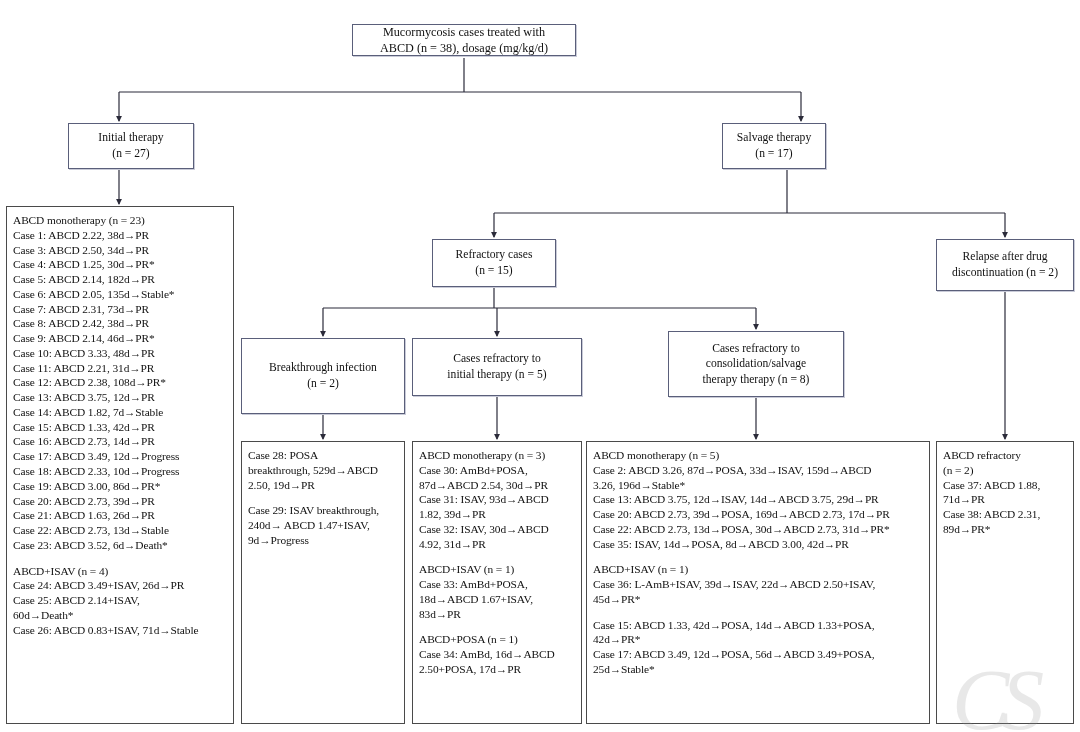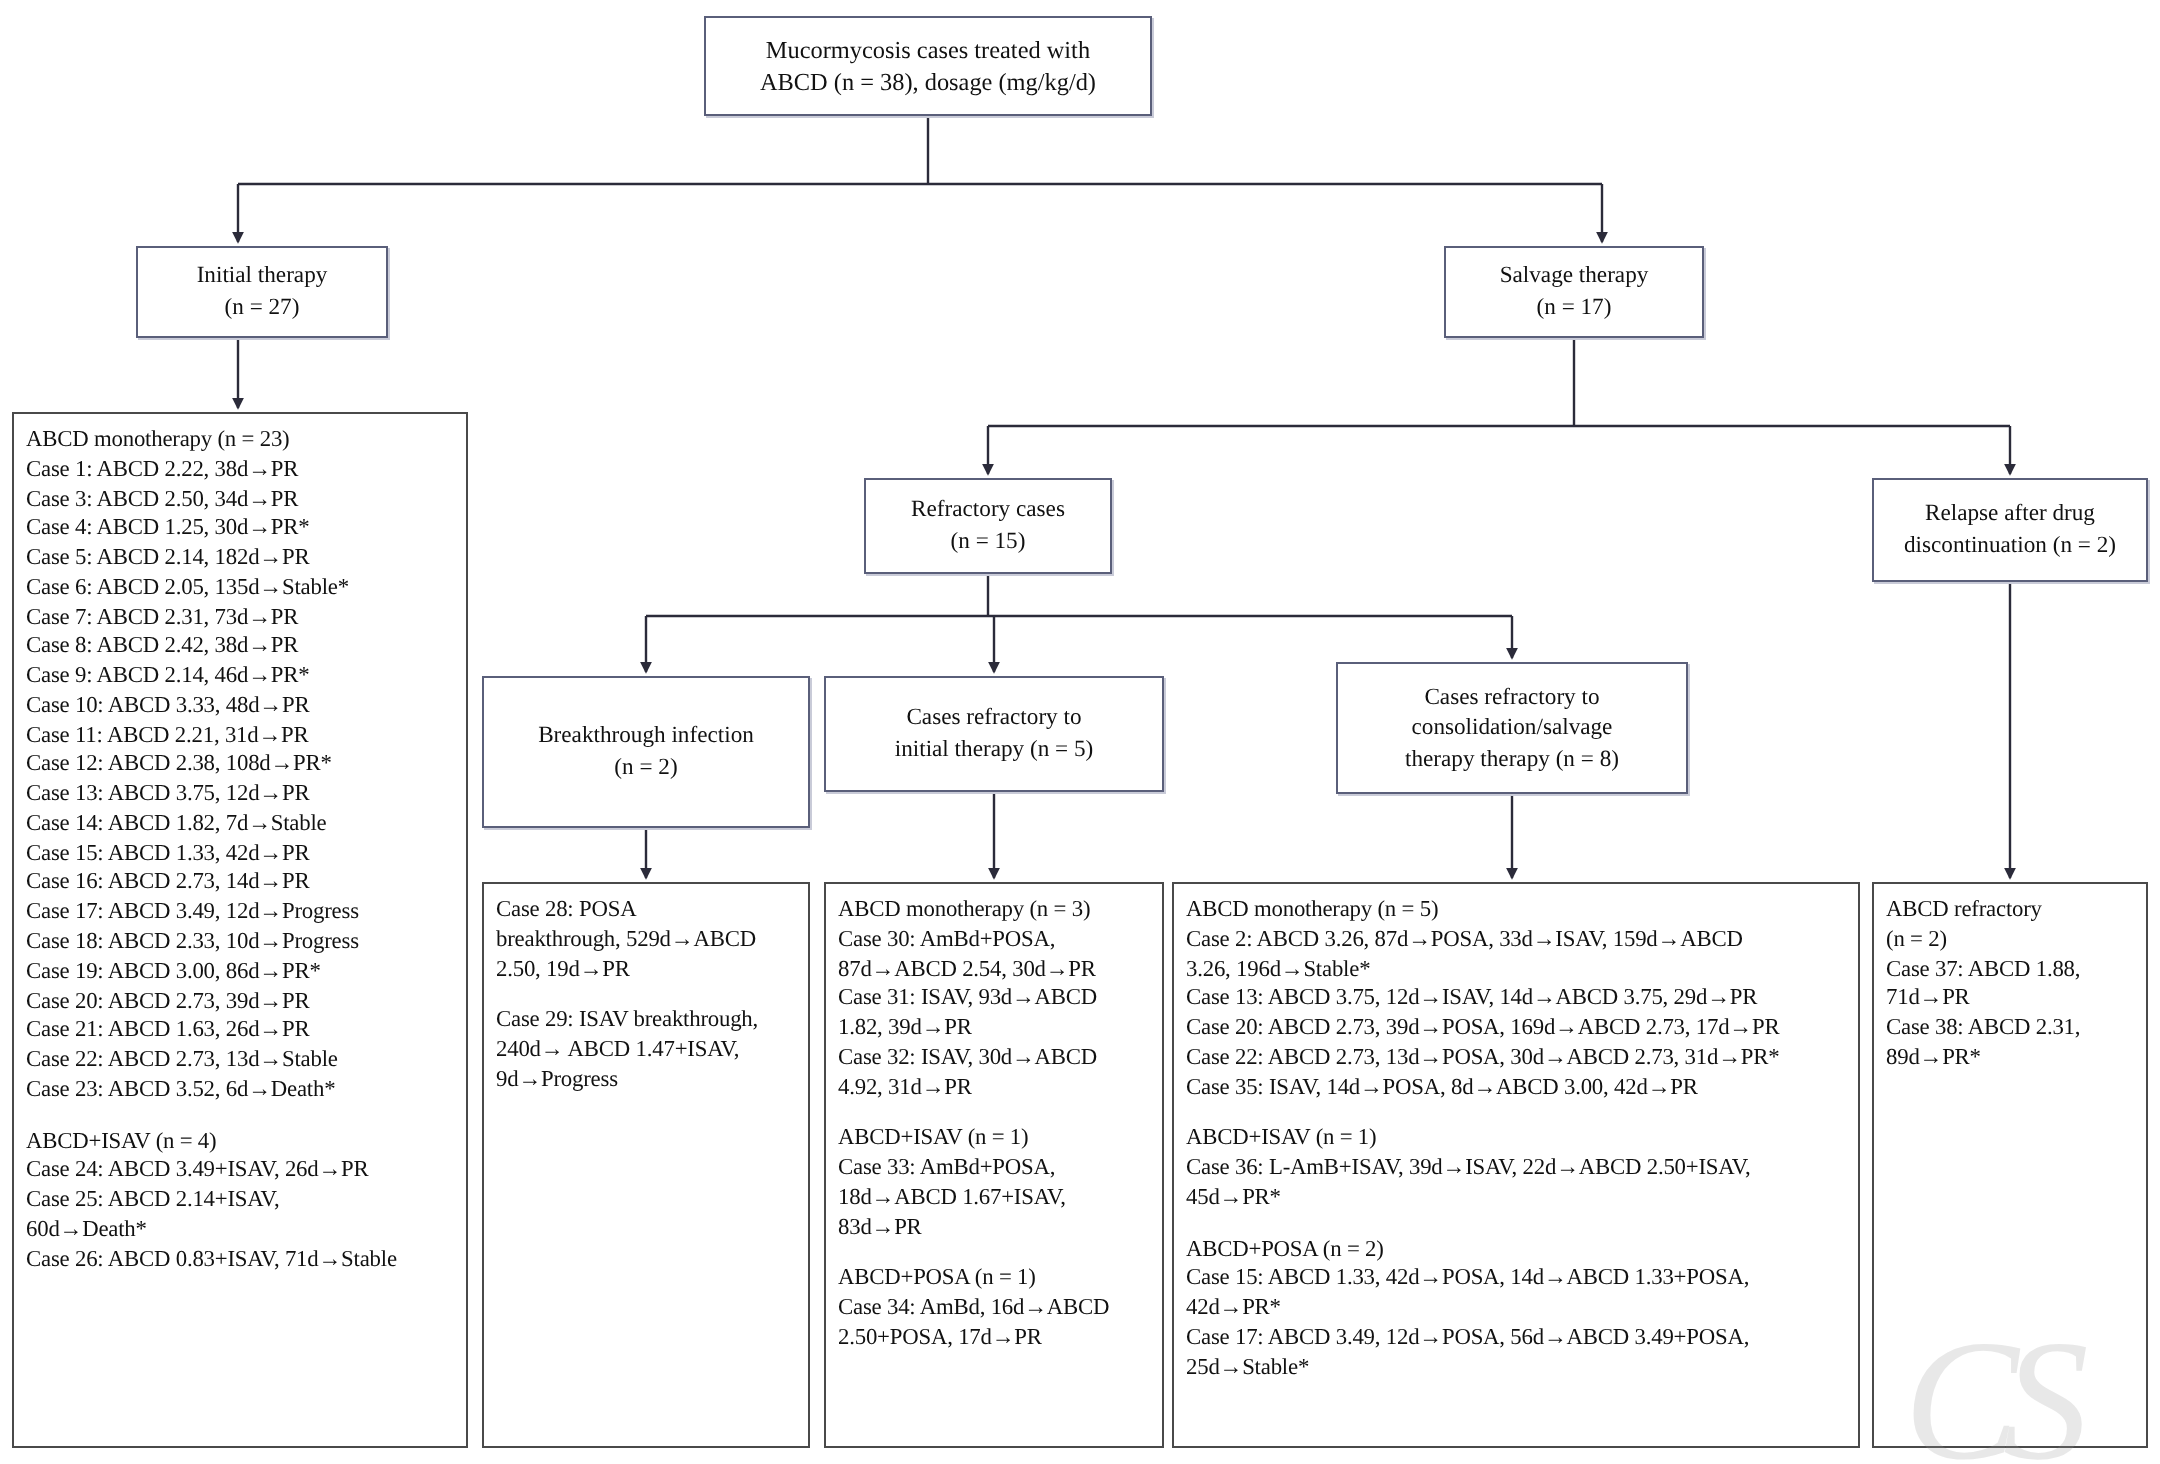--- a/index.html
+++ b/index.html
@@ -62,7 +62,7 @@
   .fs-node  { font-size: 11.6px; }
 
   
-  #n-root   { left: 352px; top: 8px;   width: 224px; height: 50px; }
+  #n-root   { left: 352px; top: 24px;   width: 224px; height: 32px; }
   #n-init   { left: 68px;  top: 123px; width: 126px; height: 46px; }
   #n-salv   { left: 722px; top: 123px; width: 130px; height: 46px; align-items: center; }
   #n-refr   { left: 432px; top: 239px; width: 124px; height: 48px; }

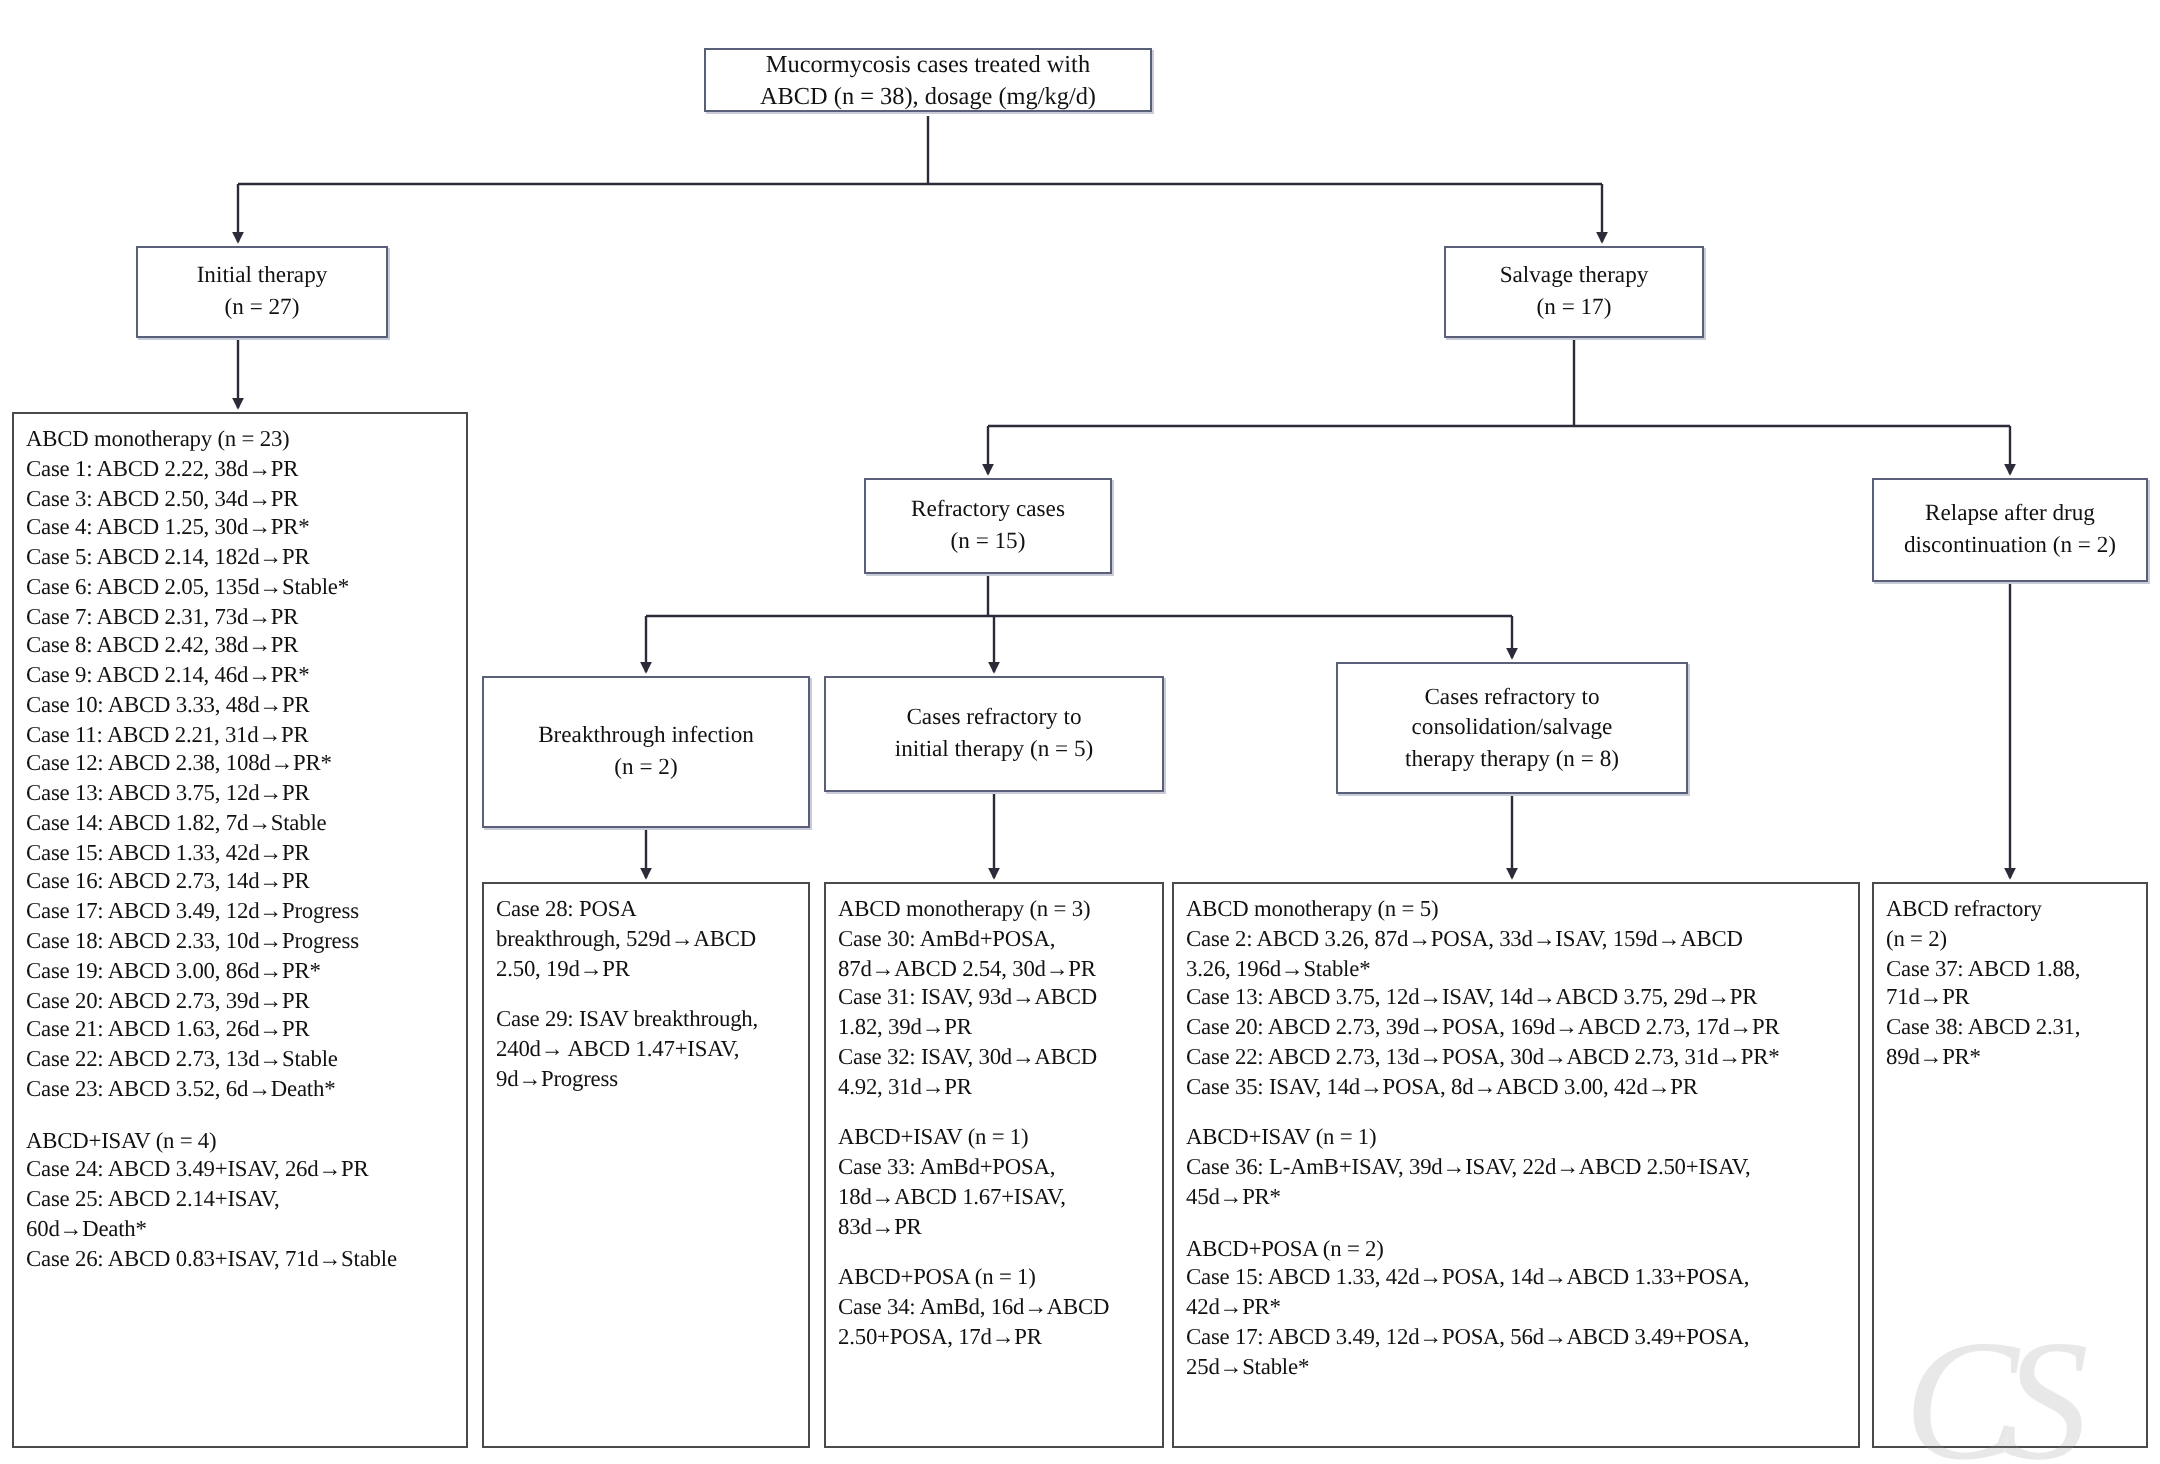--- a/index.html
+++ b/index.html
@@ -64,7 +64,7 @@
   
   #n-root   { left: 352px; top: 24px;   width: 224px; height: 32px; }
   #n-init   { left: 68px;  top: 123px; width: 126px; height: 46px; }
-  #n-salv   { left: 722px; top: 123px; width: 130px; height: 46px; align-items: center; }
+  #n-salv   { left: 722px; top: 123px; width: 104px; height: 46px; align-items: center; }
   #n-refr   { left: 432px; top: 239px; width: 124px; height: 48px; }
   #n-relap  { left: 936px; top: 239px; width: 138px; height: 52px; }
   #n-break  { left: 241px; top: 338px; width: 164px; height: 76px; }

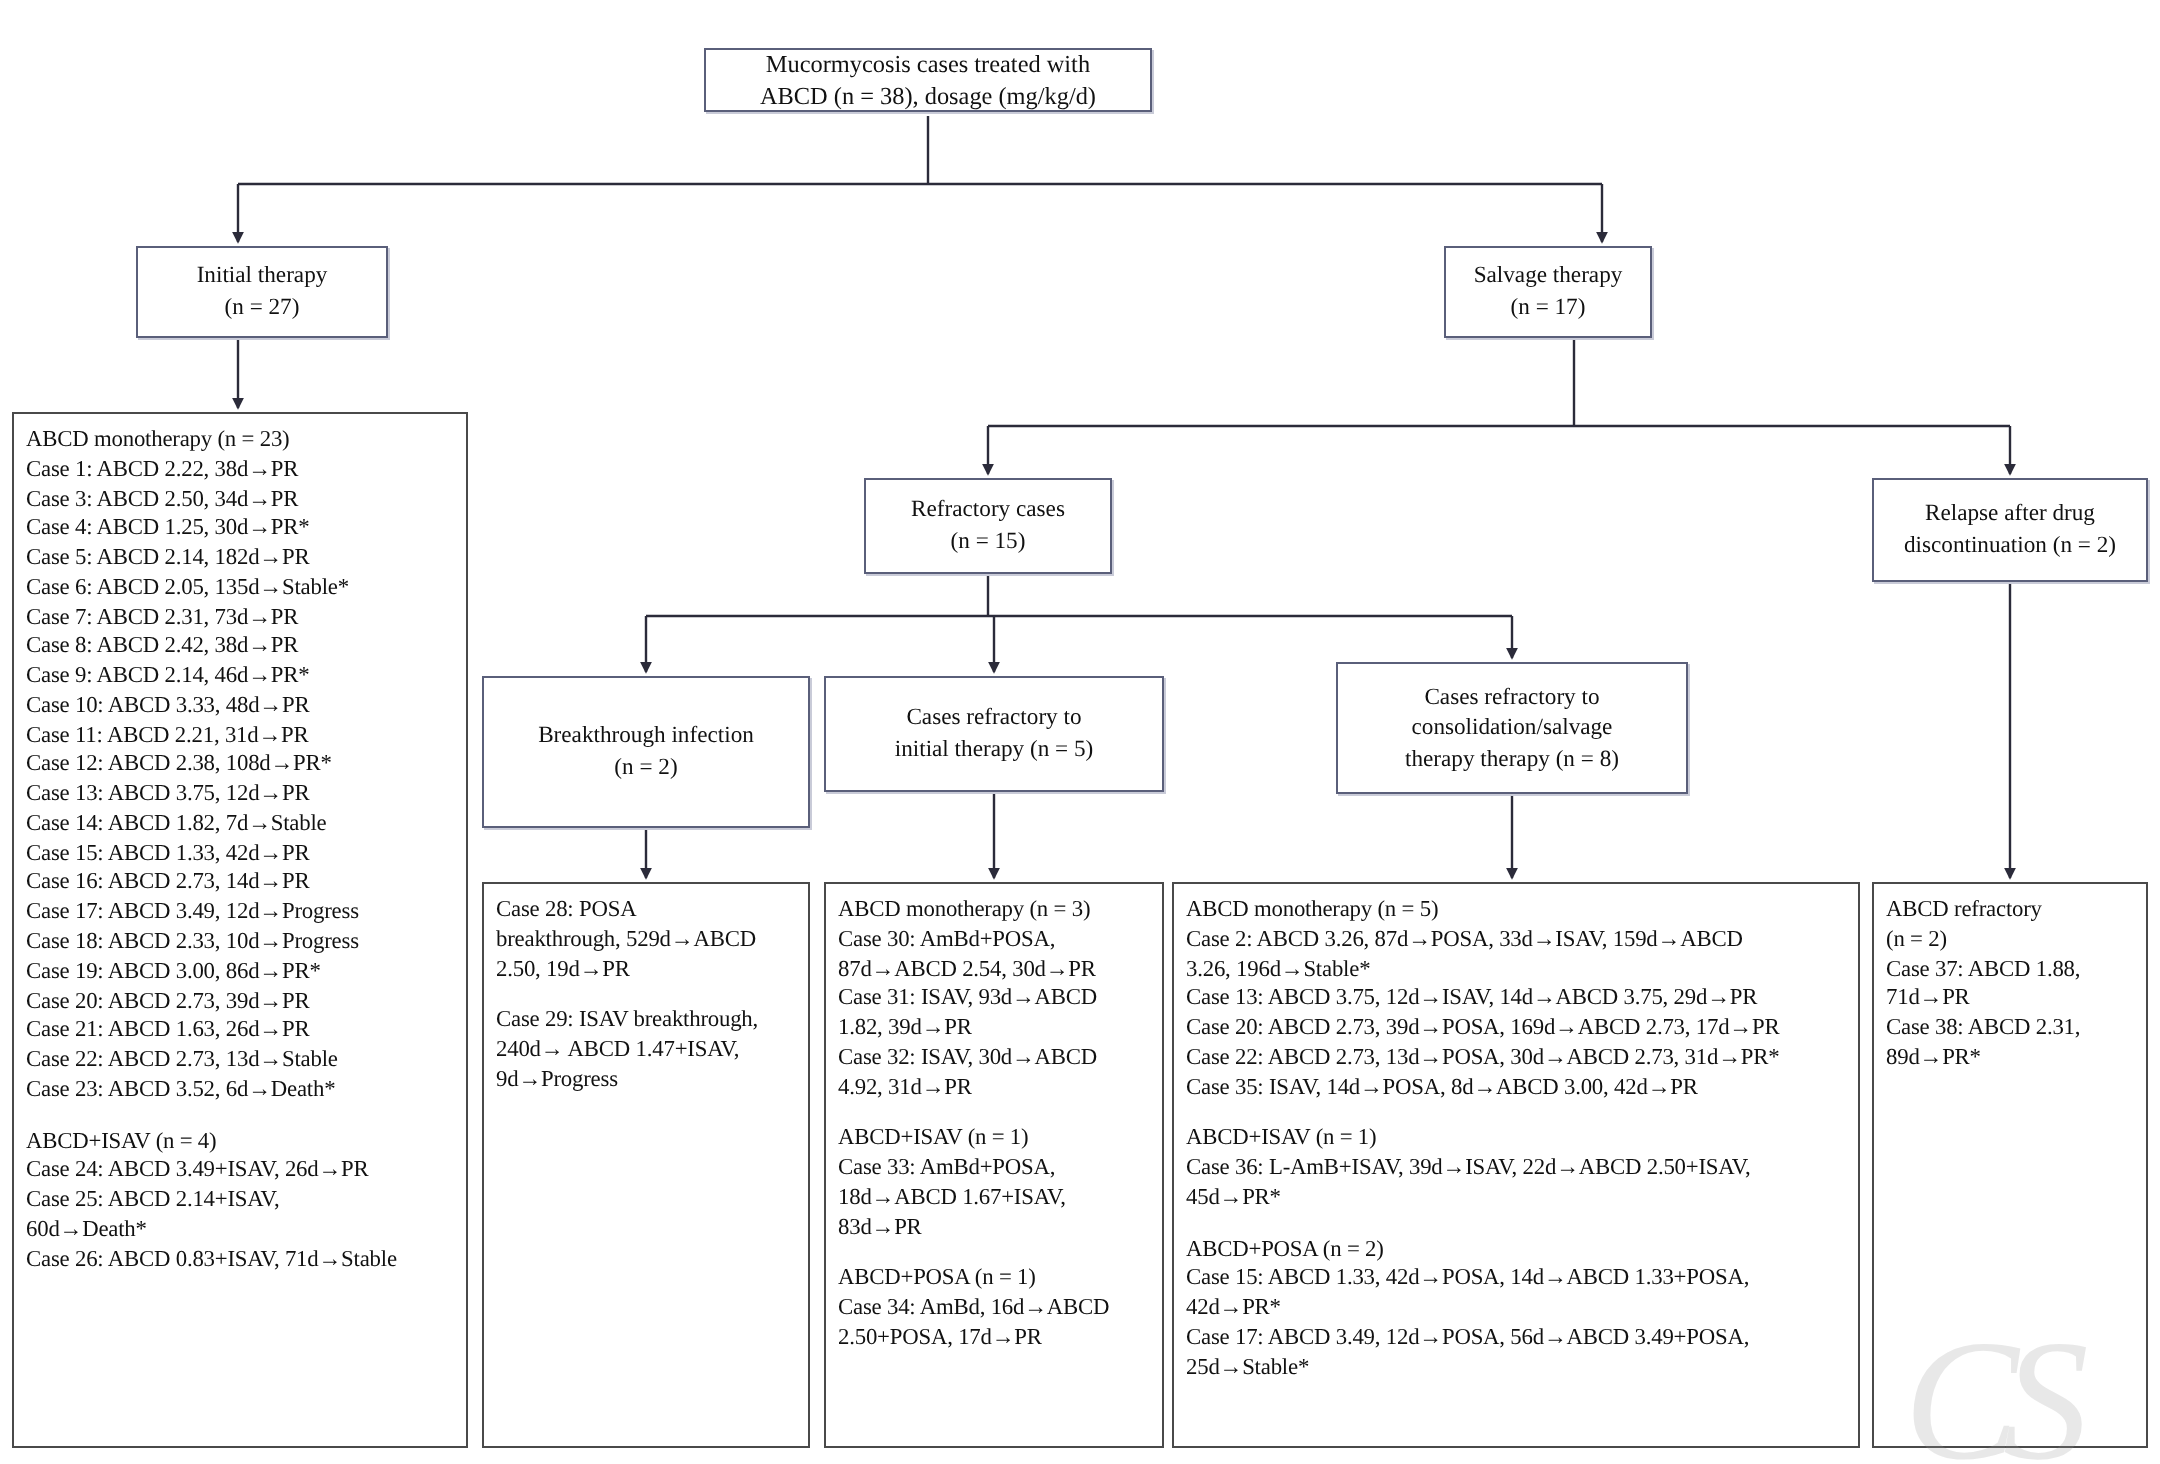--- a/index.html
+++ b/index.html
@@ -261,7 +261,6 @@
       <div class="line">Case 36: L-AmB+ISAV, 39d→ISAV, 22d→ABCD 2.50+ISAV,</div>
       <div class="line">45d→PR*</div>
       <div class="line gap"></div>
-      <div class="line">ABCD+POSA (n = 2)</div>
       <div class="line">Case 15: ABCD 1.33, 42d→POSA, 14d→ABCD 1.33+POSA,</div>
       <div class="line">42d→PR*</div>
       <div class="line">Case 17: ABCD 3.49, 12d→POSA, 56d→ABCD 3.49+POSA,</div>

